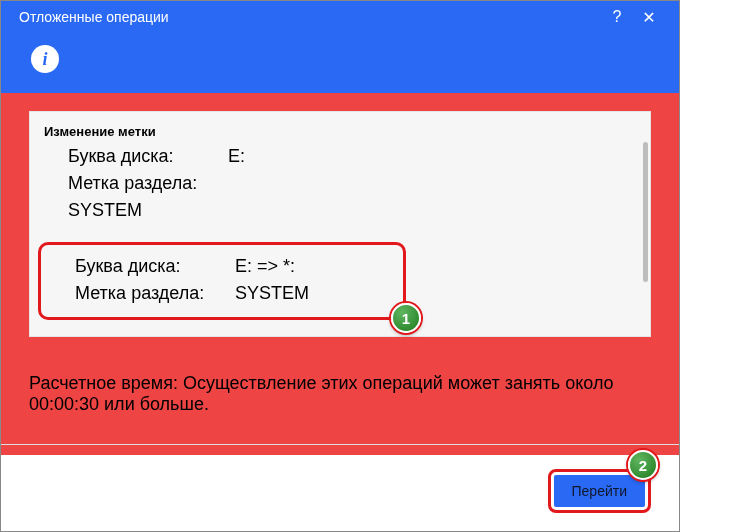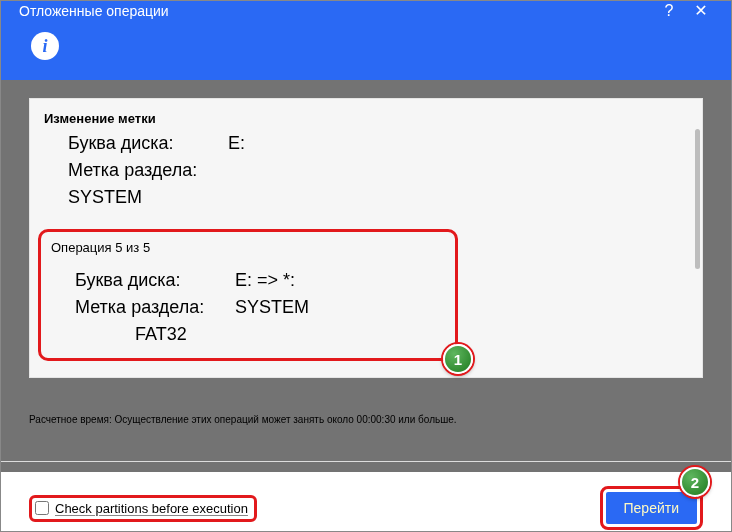--- a/index.html
+++ b/index.html
@@ -13,7 +13,7 @@
     position: relative;
   }
   .window {
-    width: 732px;
+    width: 680px;
     height: 532px;
     display: flex;
     flex-direction: column;

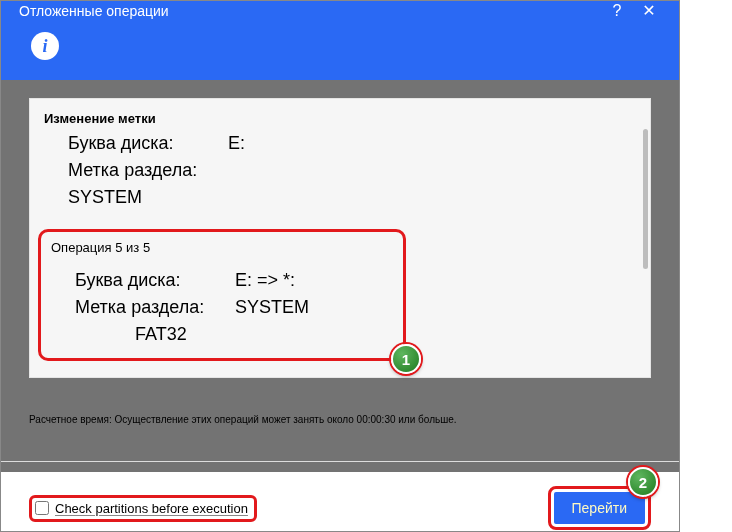--- a/index.html
+++ b/index.html
@@ -60,7 +60,7 @@
   }
   .content-pane {
     flex: 1;
-    background: #737373;
+    background: #ef4444;
     padding: 18px 28px 10px 28px;
     display: flex;
     flex-direction: column;

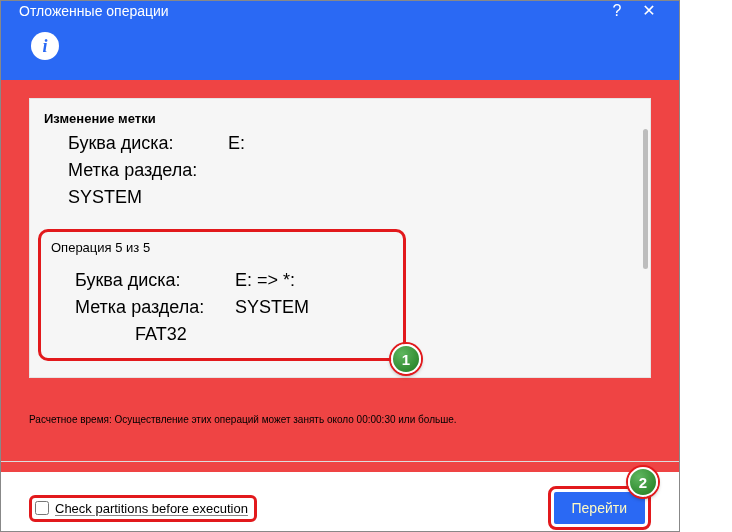--- a/index.html
+++ b/index.html
@@ -204,7 +204,6 @@
       </div>
 
       <div class="highlight-box">
-        <div class="op-count">Операция 5 из 5</div>
         <div class="kv-row">
           <span class="k">Буква диска:</span>
           <span class="v">E: =&gt; *:</span>

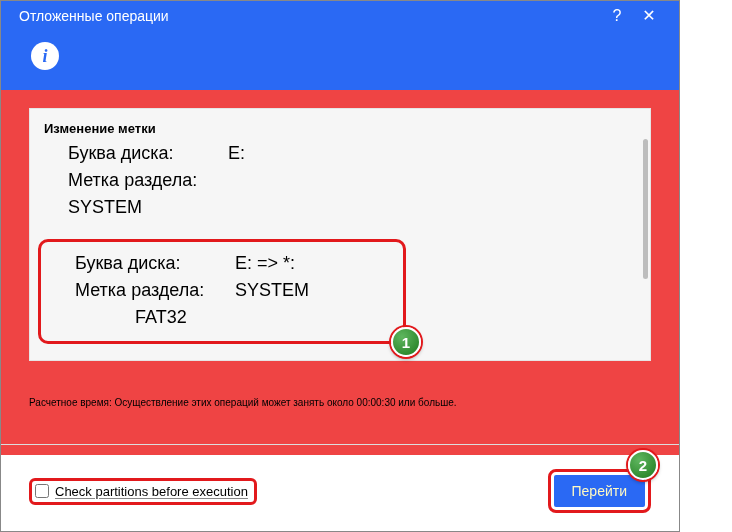--- a/index.html
+++ b/index.html
@@ -213,7 +213,6 @@
           <span class="v">SYSTEM</span>
         </div>
         <div class="kv-row">
-          <span class="v fs-val">FAT32</span>
         </div>
         <div class="callout callout-1">1</div>
       </div>

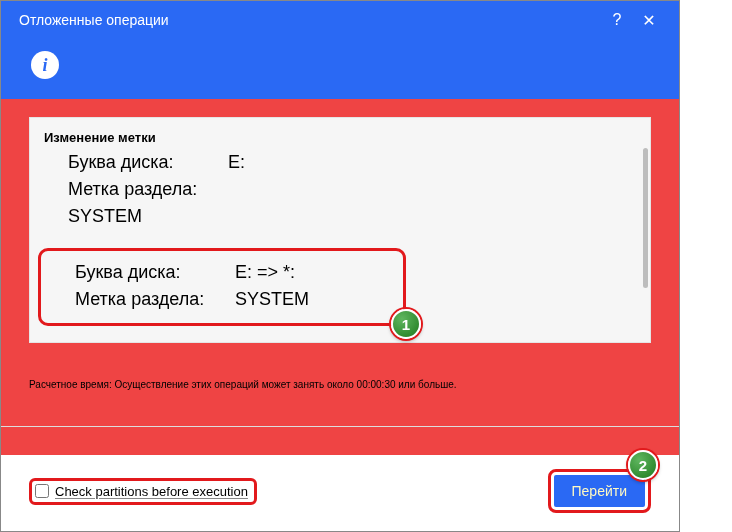--- a/index.html
+++ b/index.html
@@ -105,8 +105,8 @@
   .fs-val { padding-left: 60px; }
   .est-time {
     margin-top: 36px;
-    margin-bottom: 20px;
-    font-size: 10px;
+    margin-bottom: 13px;
+    font-size: 18px;
   }
   .divider {
     border: none;

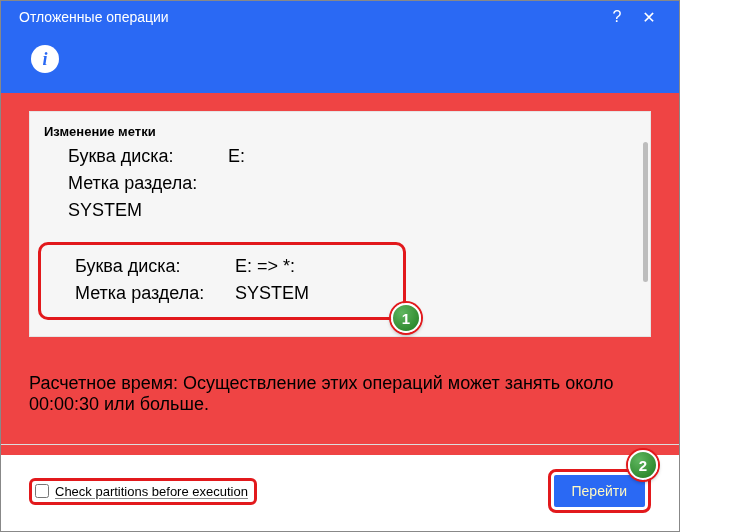--- a/index.html
+++ b/index.html
@@ -224,12 +224,6 @@
   </div>
 
   <div class="bottom-bar">
-    <span class="chk-highlight">
-      <span class="chk-wrap">
-        <input type="checkbox" style="">
-        <label>Check partitions before execution</label>
-      </span>
-    </span>
     <span class="spacer"></span>
     <span class="go-btn-wrap">
       <div class="callout callout-2">2</div>

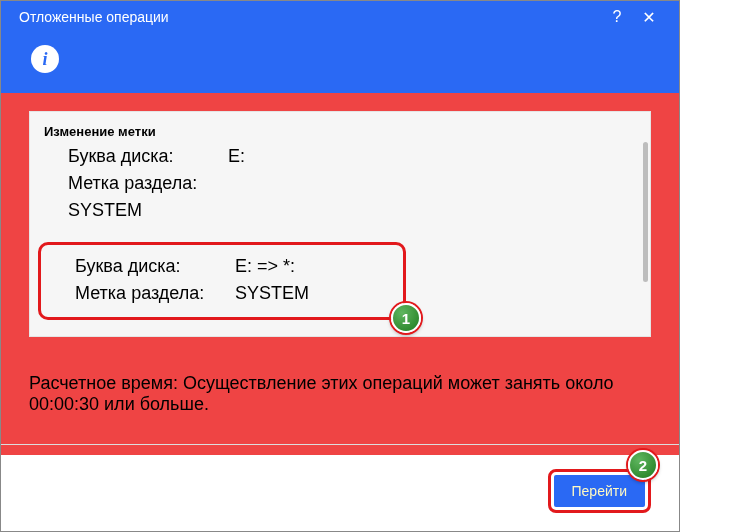--- a/index.html
+++ b/index.html
@@ -144,7 +144,7 @@
   }
   .go-btn {
     background: #2a69f4;
-    color: #fef9c3;
+    color: #0f172a;
     border: none;
     padding: 8px 18px;
     font-size: 14px;

